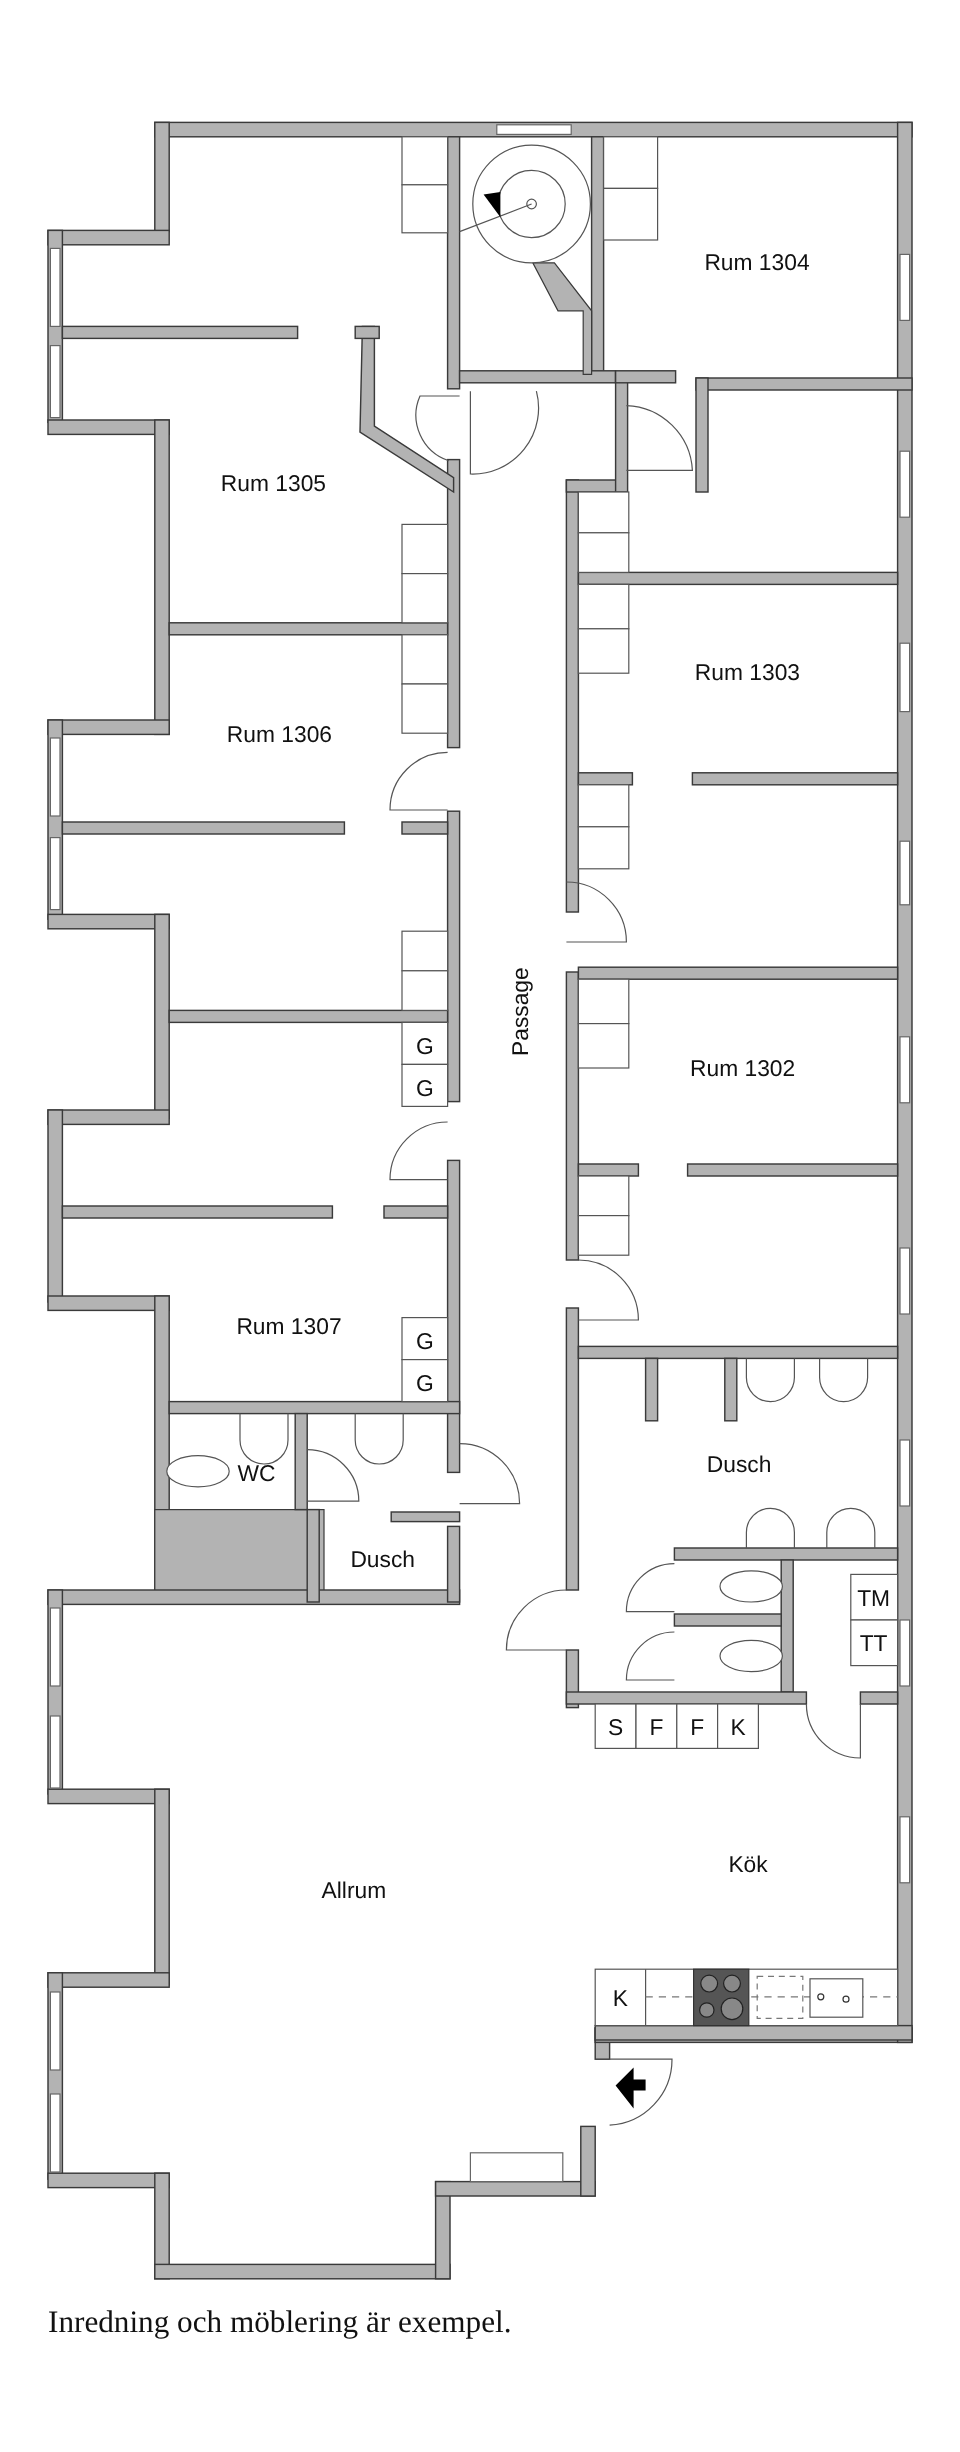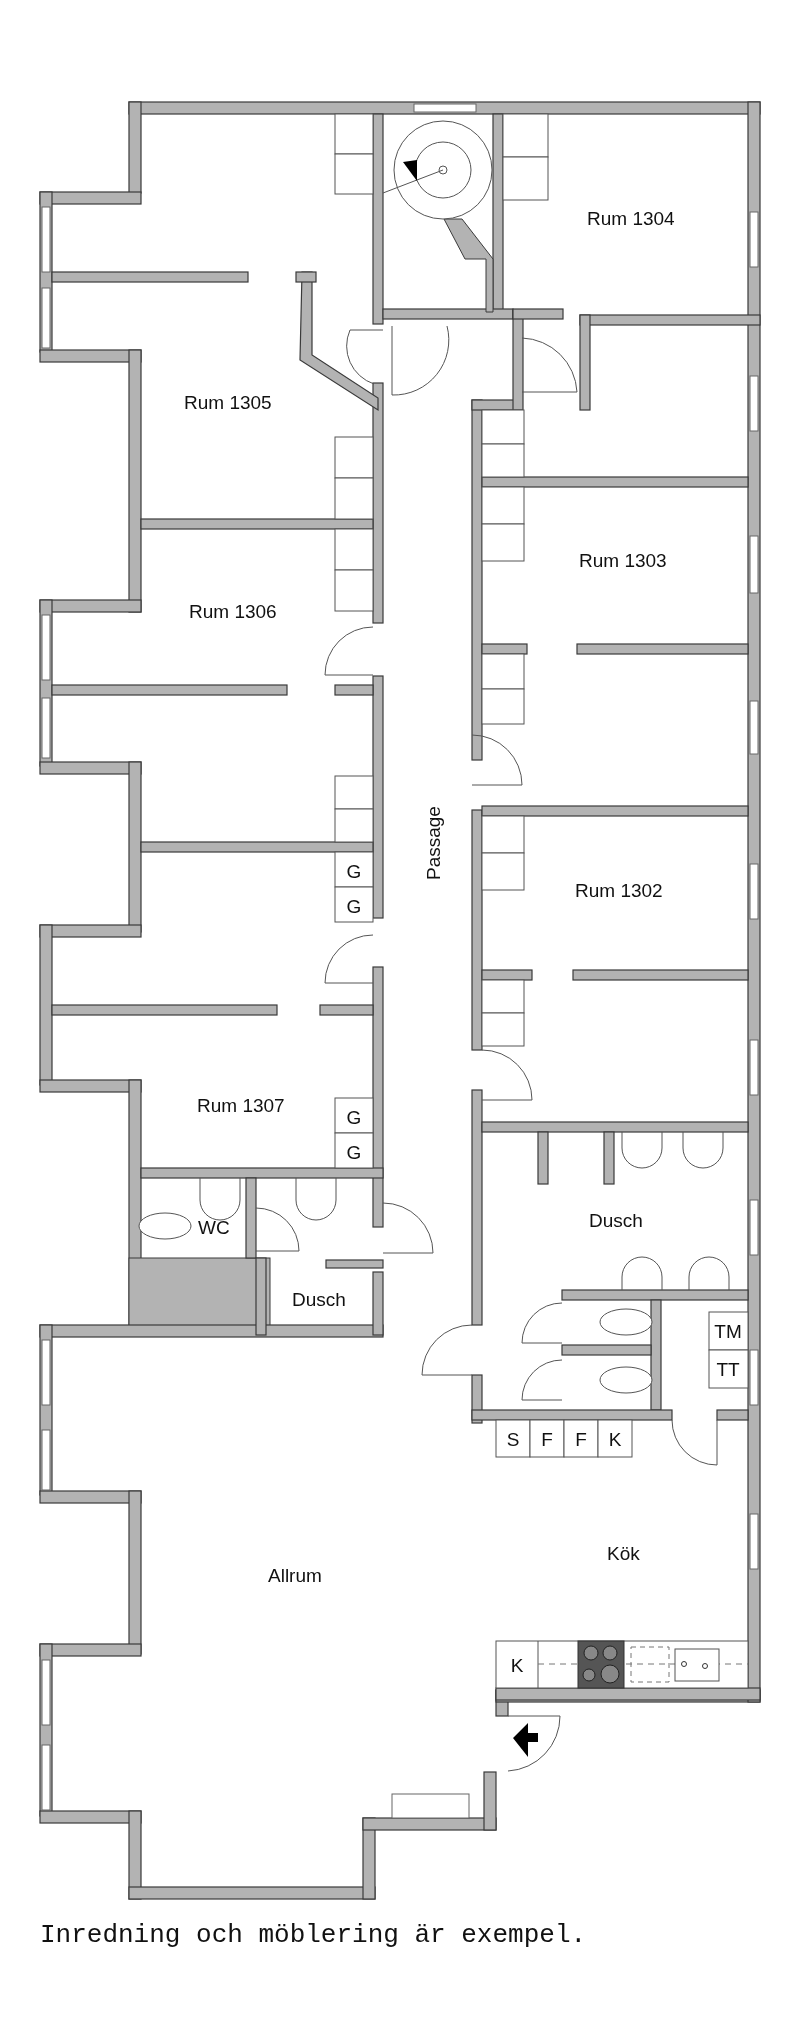--- a/index.html
+++ b/index.html
@@ -11,7 +11,7 @@
   .win { fill:#ffffff; stroke:#666; stroke-width:1; }
   .lbl { font-family:"Liberation Sans", sans-serif; fill:#111; font-size:19px; }
   .sm { font-family:"Liberation Sans", sans-serif; fill:#111; font-size:19px; text-anchor:middle; }
-  #footnote { position:absolute; left:40px; top:1920px; font-size:26px; color:#111; font-family:Liberation Mono, monospace; }
+  #footnote { position:absolute; left:40px; top:1920px; font-size:26px; color:#111; font-family:Liberation Serif, serif; }
 </style>
 </head>
 <body>

